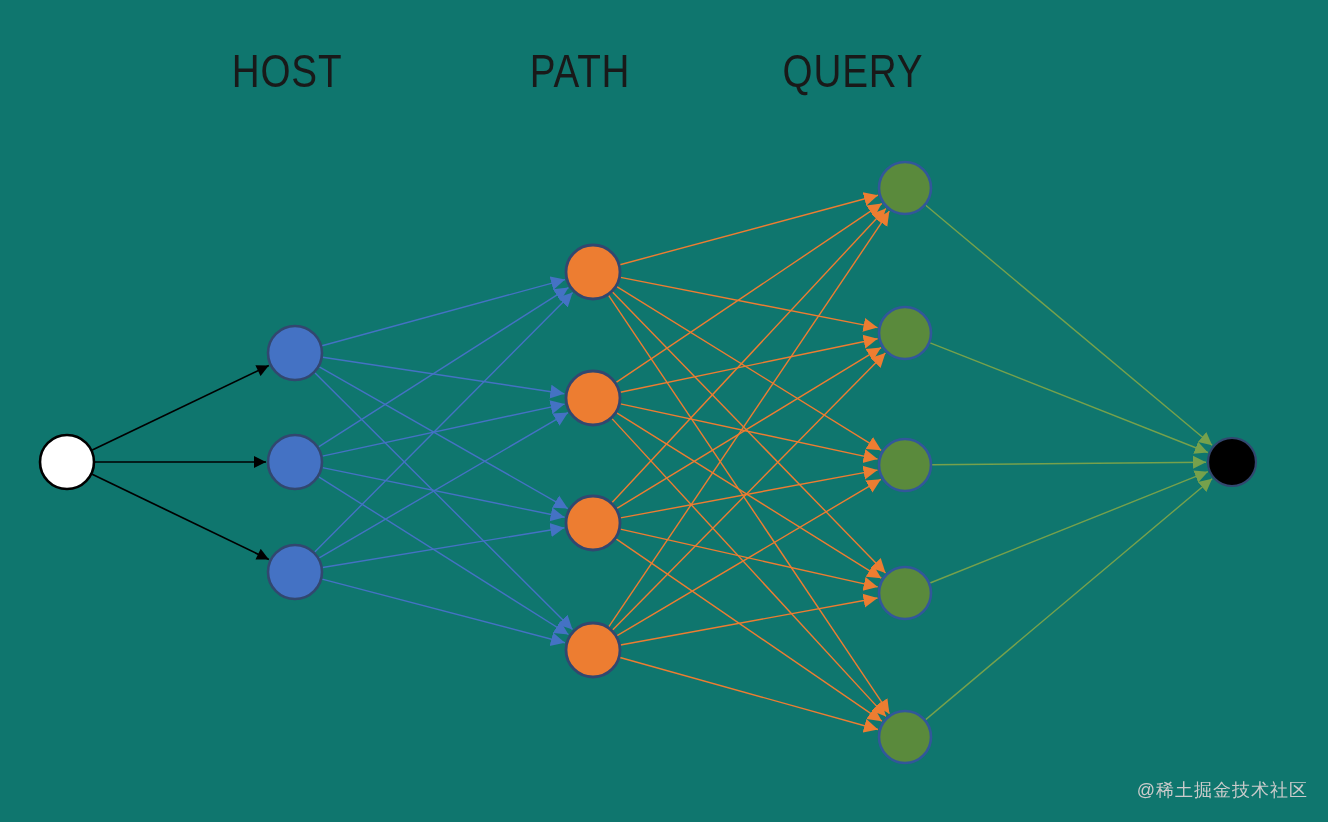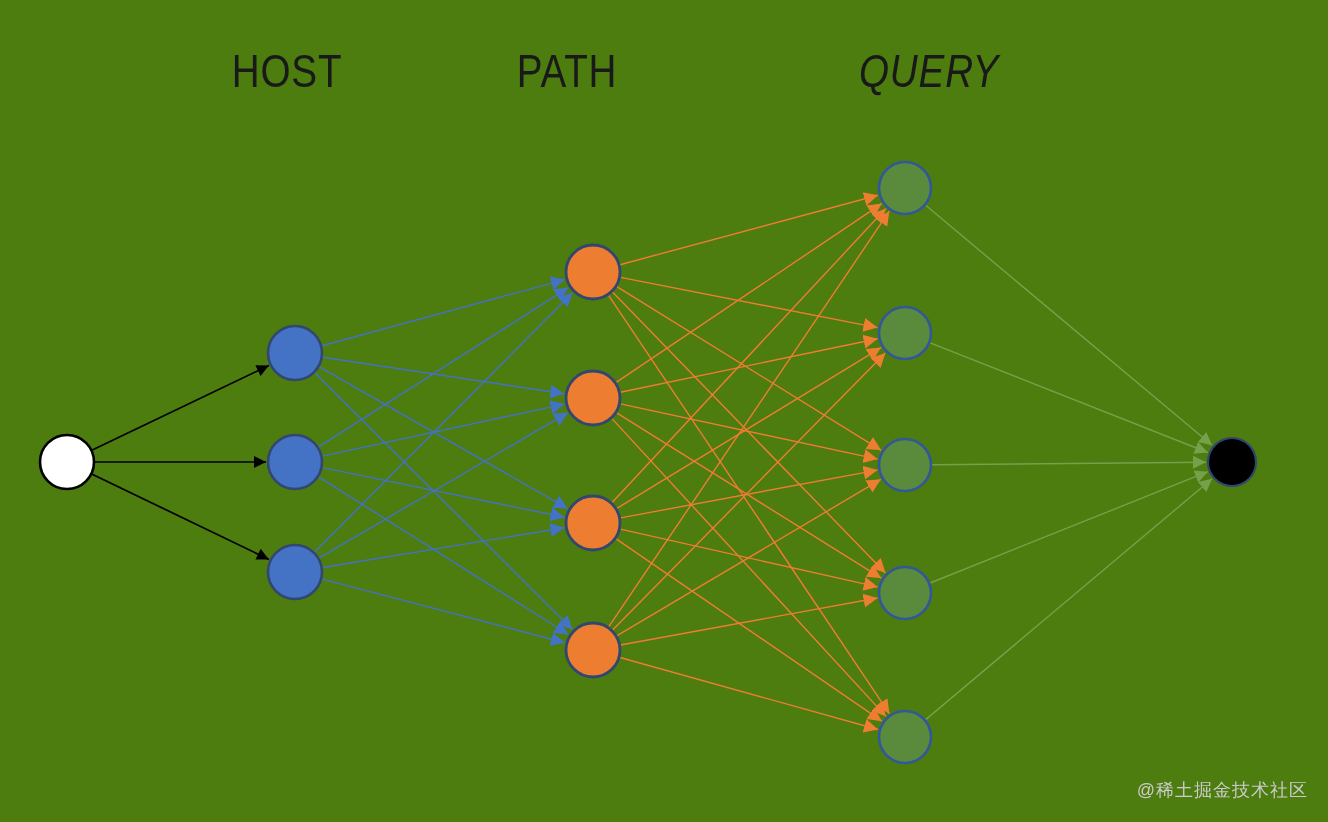--- a/index.html
+++ b/index.html
@@ -12,7 +12,7 @@
     position: relative;
     width: 1328px;
     height: 822px;
-    background: #4d7c0f;
+    background: #0f766e;
     overflow: hidden;
   }
   .diagram-svg {

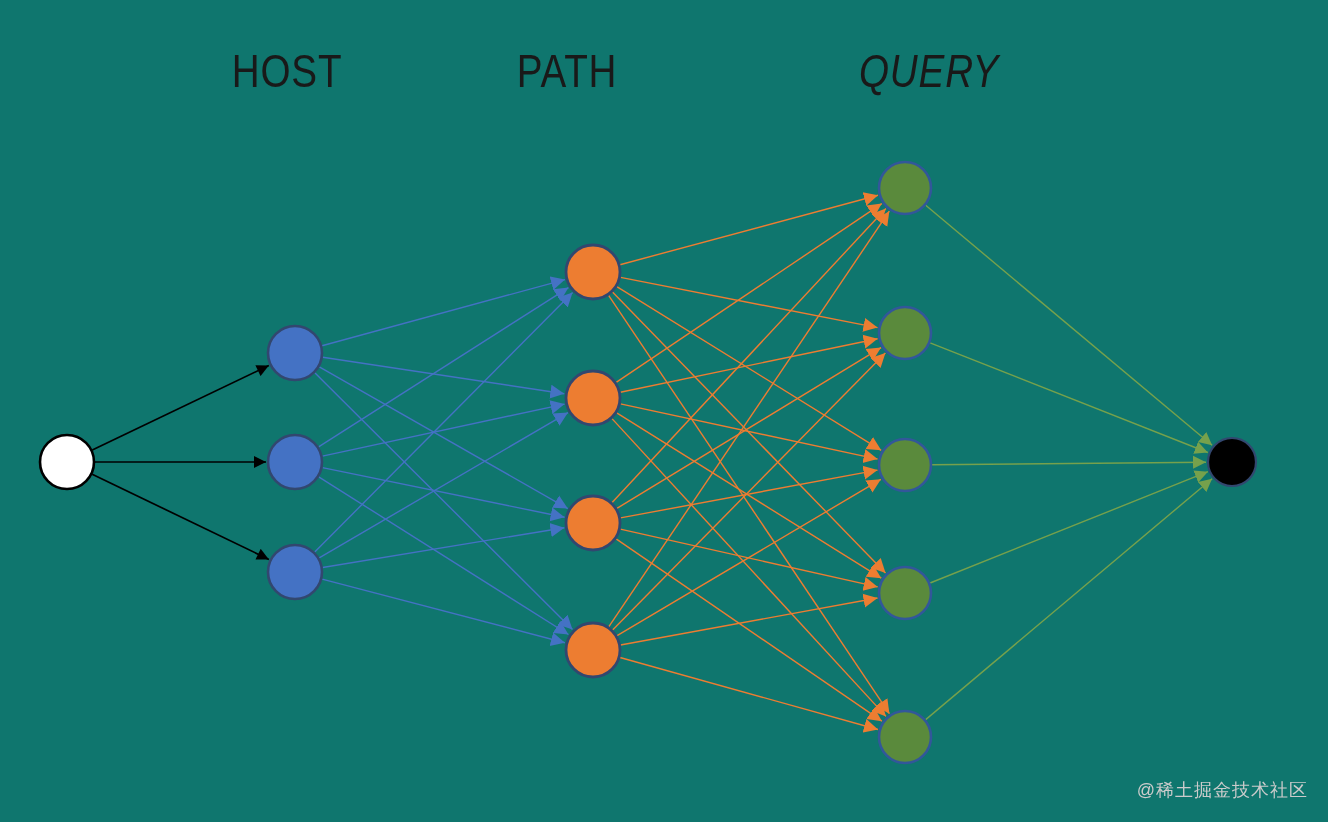--- a/index.html
+++ b/index.html
@@ -121,7 +121,7 @@
   <span class="layer-label" style="left: 287px; top: 71px;">
     <span class="condense">HOST</span>
   </span>
-  <span class="layer-label" style="left: 567px; top: 71px; text-align: center;">
+  <span class="layer-label" style="left: 580px; top: 71px; text-align: center;">
     <span class="condense">PATH</span>
   </span>
   <span class="layer-label" style="left: 929px; top: 71px; font-style: italic;">

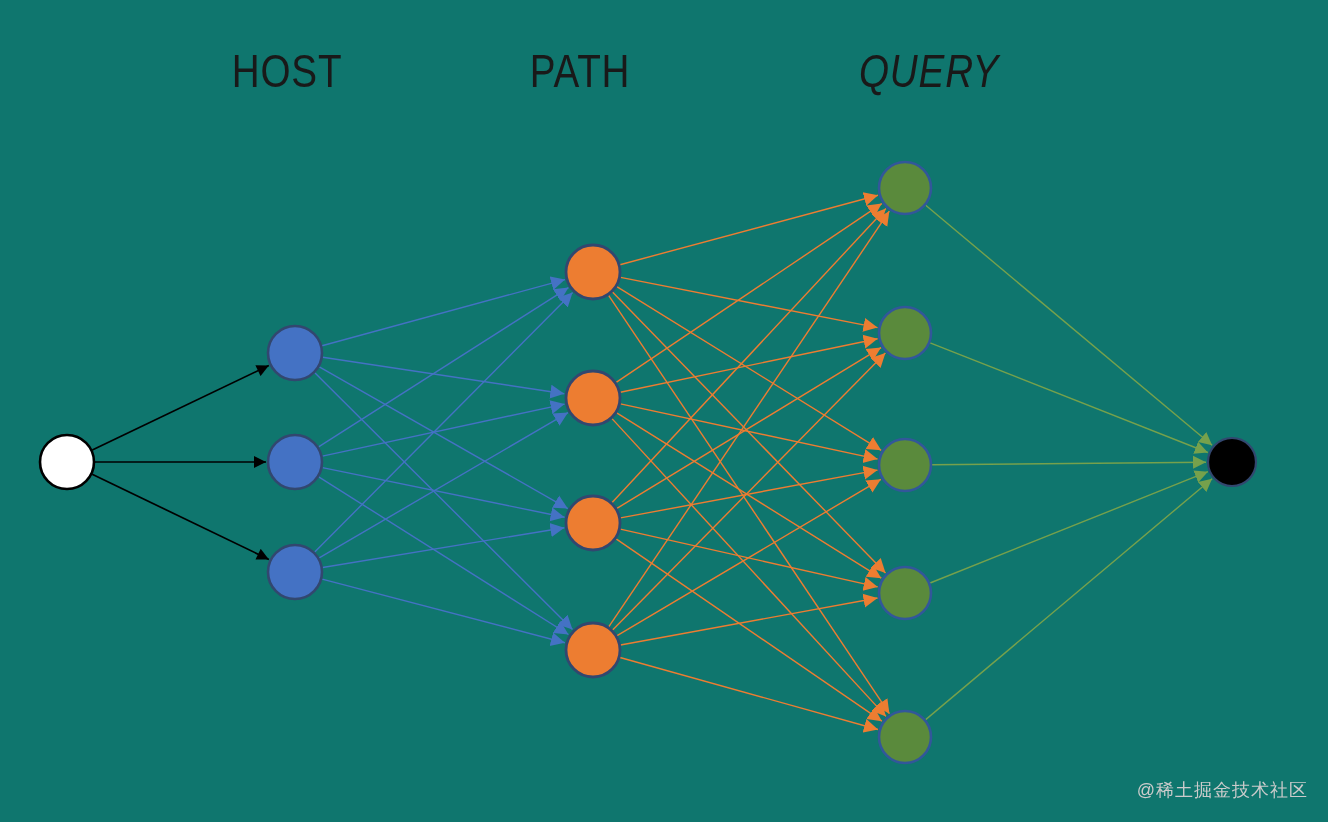--- a/index.html
+++ b/index.html
@@ -124,7 +124,7 @@
   <span class="layer-label" style="left: 580px; top: 71px; text-align: center;">
     <span class="condense">PATH</span>
   </span>
-  <span class="layer-label" style="left: 929px; top: 71px; font-style: italic;">
+  <span class="layer-label" style="left: 853px; top: 71px;">
     <span class="condense">QUERY</span>
   </span>
 

